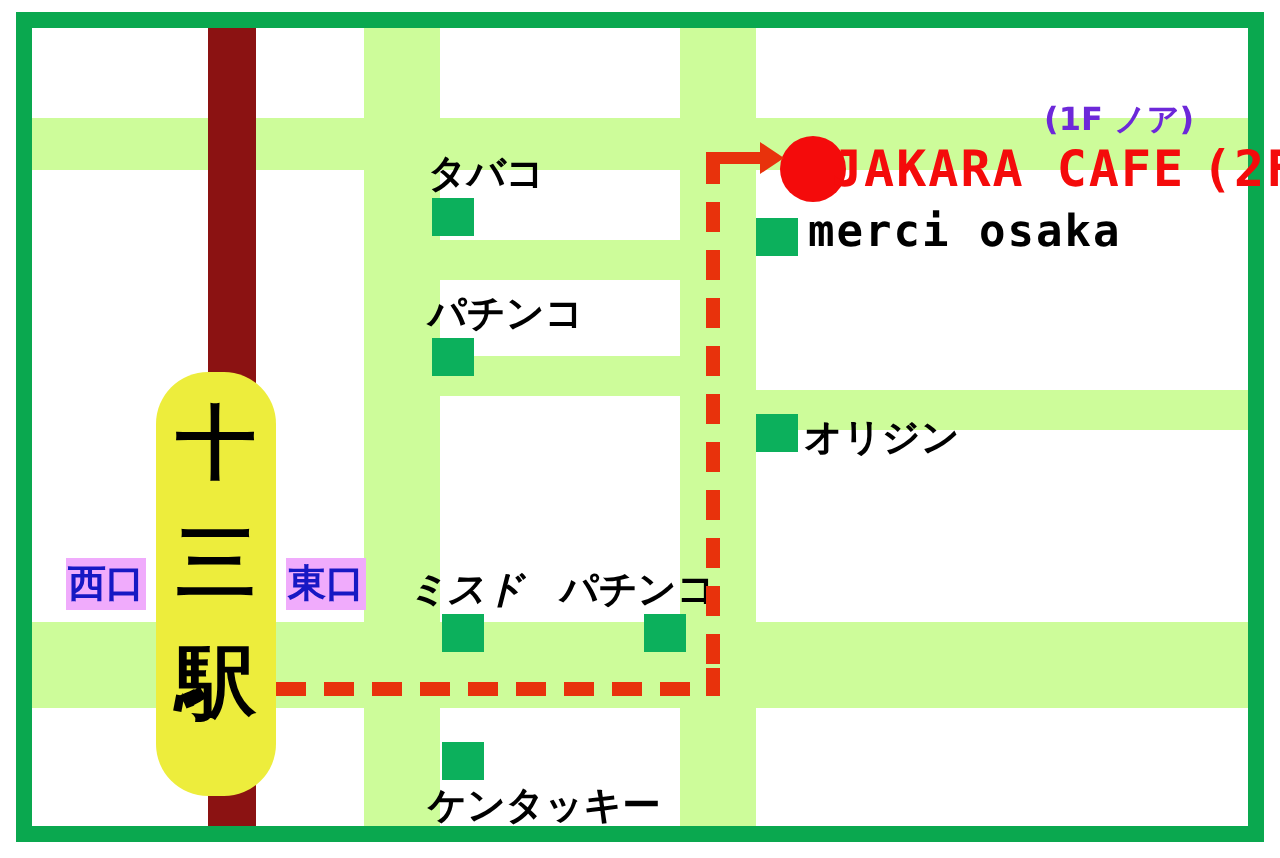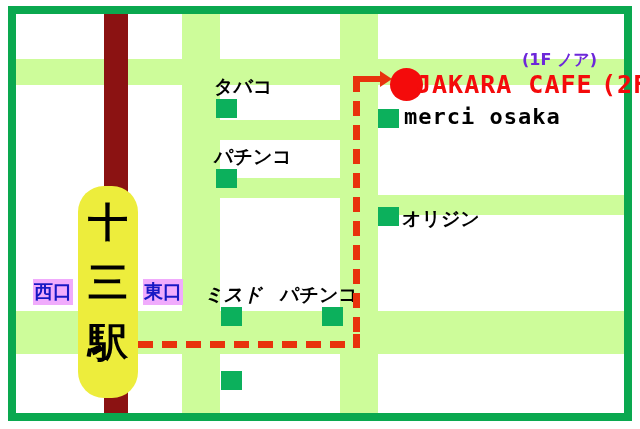--- a/index.html
+++ b/index.html
@@ -183,6 +183,7 @@
     <div class="marker" style="left:306px;top:293px;"></div>
 
     <div class="marker" style="left:205px;top:357px;"></div>
+    <div class="shop-label" style="left:198px;top:376px;">ケンタッキー</div>
 
     <div class="marker" style="left:362px;top:95px;"></div>
     <div class="merci" style="left:388px;top:90px;">merci osaka</div>

